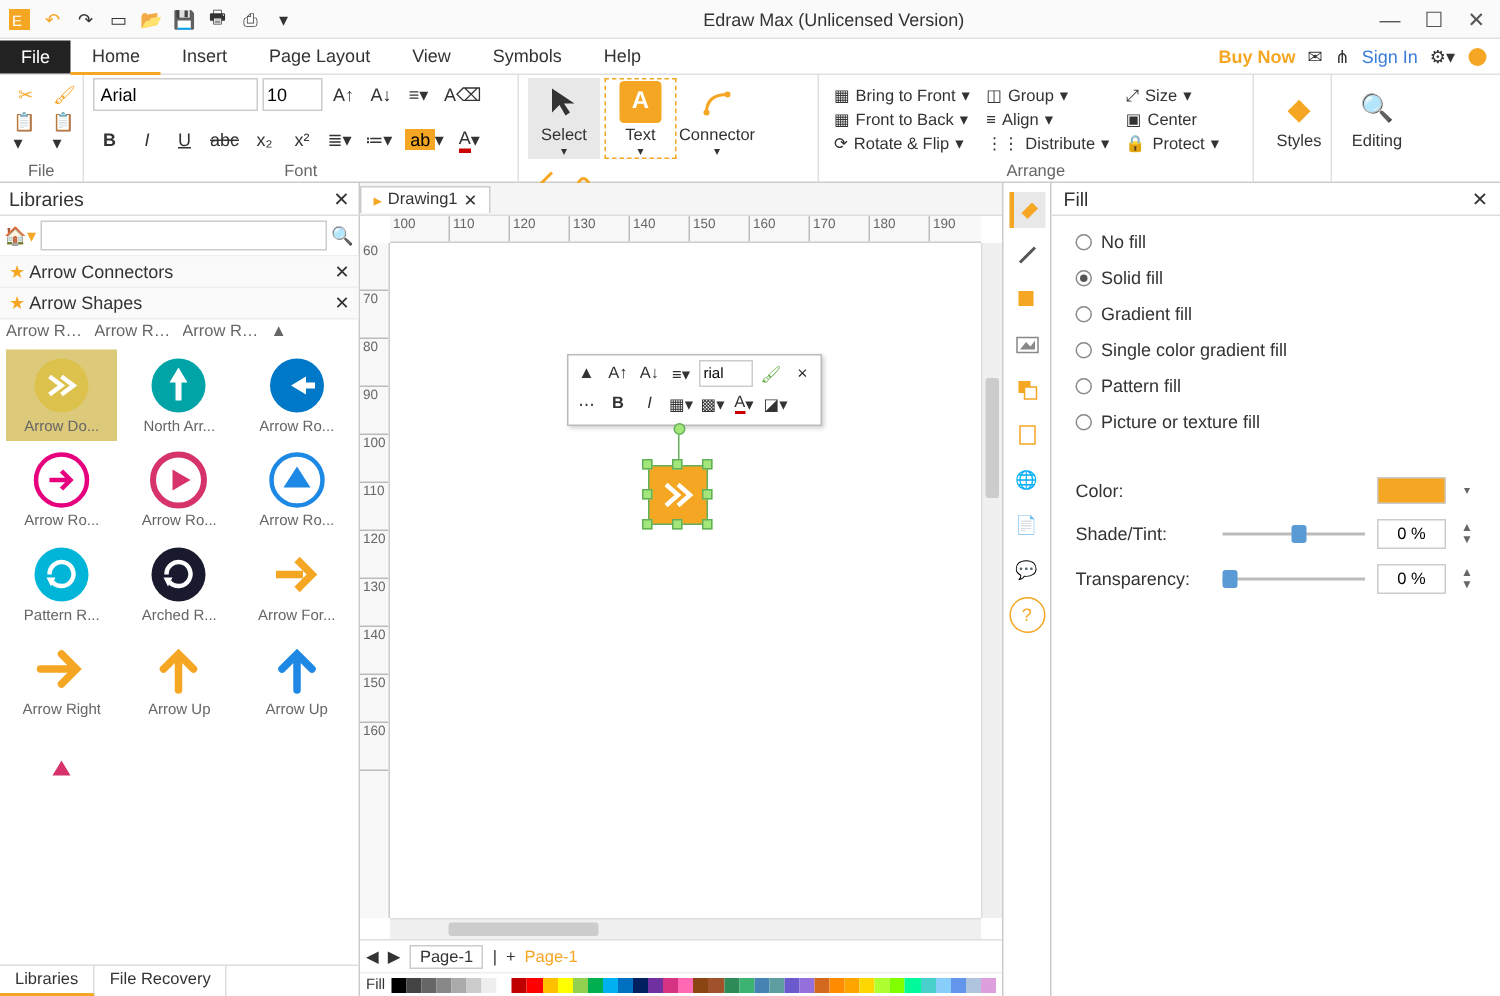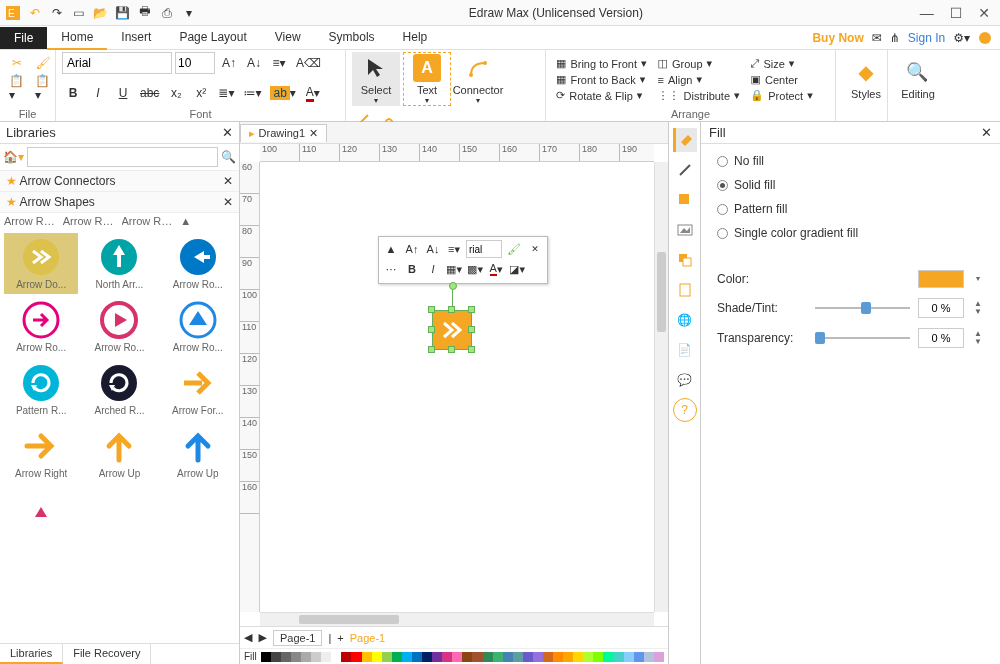--- a/index.html
+++ b/index.html
@@ -189,7 +189,7 @@
       <div class="rbtn">x²</div>
       <div class="rbtn">≣▾</div>
       <div class="rbtn">≔▾</div>
-      <div class="rbtn"><span style="background:#f5a623;padding:0 3px;color:#0c4a6e">ab</span>▾</div>
+      <div class="rbtn"><span style="background:#f5a623;padding:0 3px;color:#000000">ab</span>▾</div>
       <div class="rbtn"><span style="border-bottom:3px solid #c00">A</span>▾</div>
     </div>
     <div class="r-group-label">Font</div>

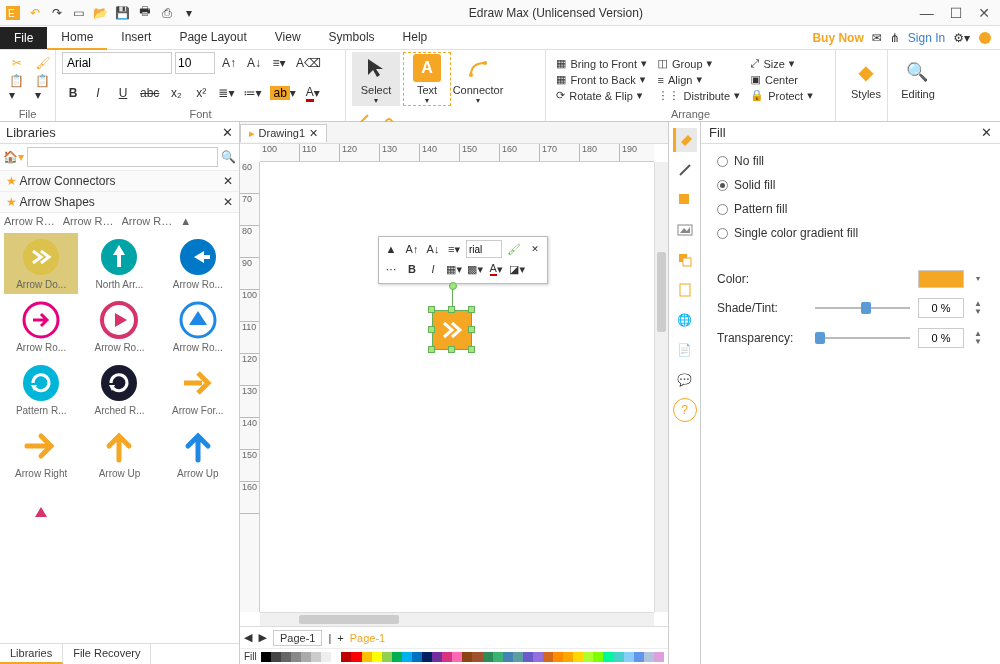--- a/index.html
+++ b/index.html
@@ -641,6 +641,10 @@
         </div>
       <div class="radio-row">
           <div class="radio"></div>
+          <span>Gradient fill</span>
+        </div>
+      <div class="radio-row">
+          <div class="radio"></div>
           <span>Pattern fill</span>
         </div>
       <div class="radio-row">

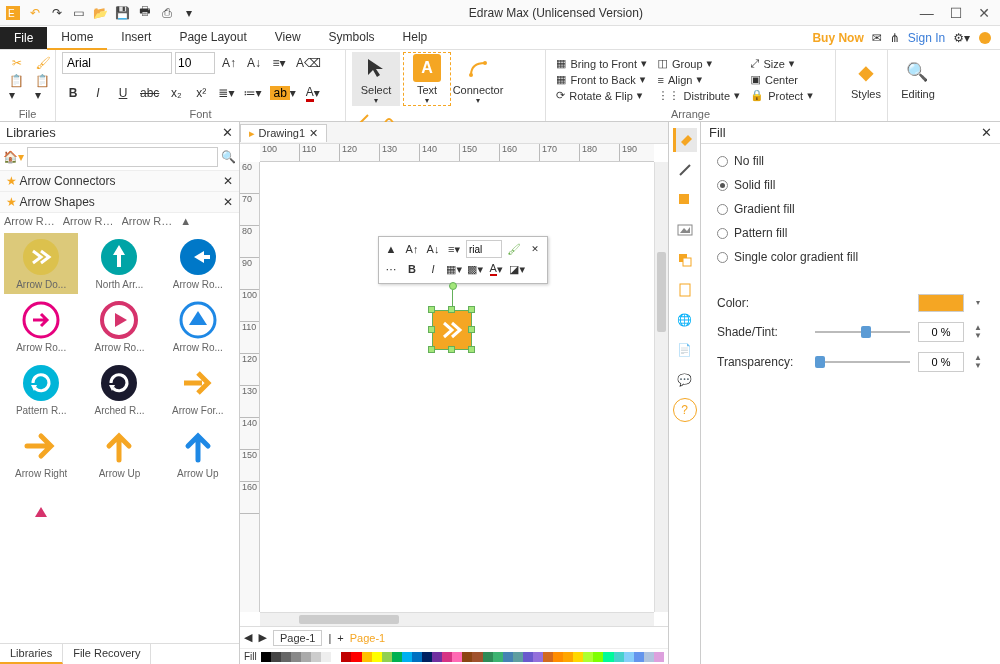--- a/index.html
+++ b/index.html
@@ -645,11 +645,11 @@
         </div>
       <div class="radio-row">
           <div class="radio"></div>
-          <span>Pattern fill</span>
+          <span>Single color gradient fill</span>
         </div>
       <div class="radio-row">
           <div class="radio"></div>
-          <span>Single color gradient fill</span>
+          <span>Pattern fill</span>
         </div>
 
       <div style="height:10px"></div>

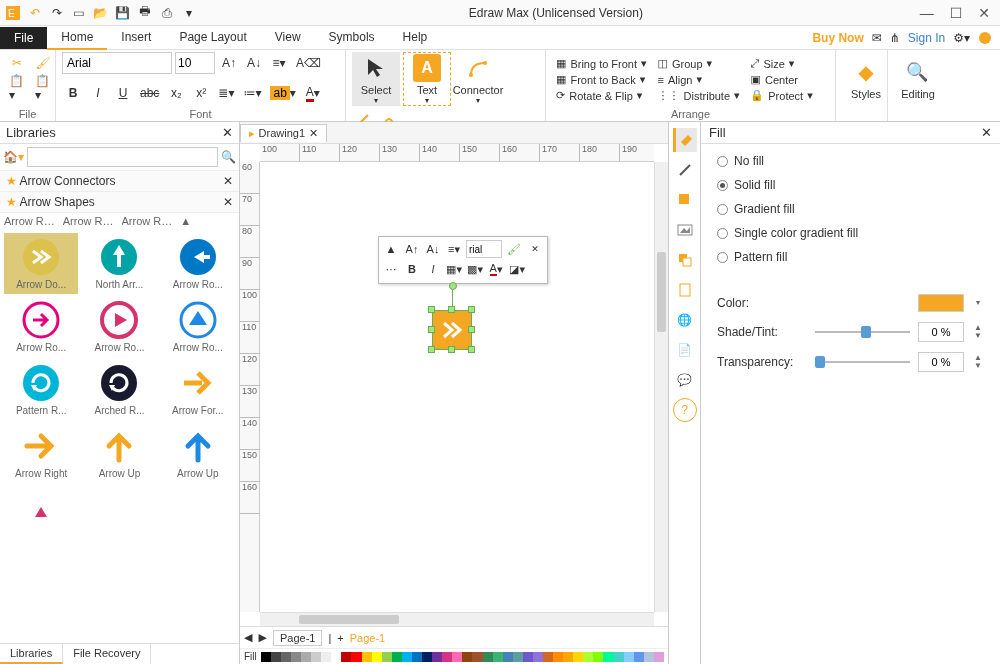--- a/index.html
+++ b/index.html
@@ -651,6 +651,10 @@
           <div class="radio"></div>
           <span>Pattern fill</span>
         </div>
+      <div class="radio-row">
+          <div class="radio"></div>
+          <span>Picture or texture fill</span>
+        </div>
 
       <div style="height:10px"></div>
       <div class="prop-row">

